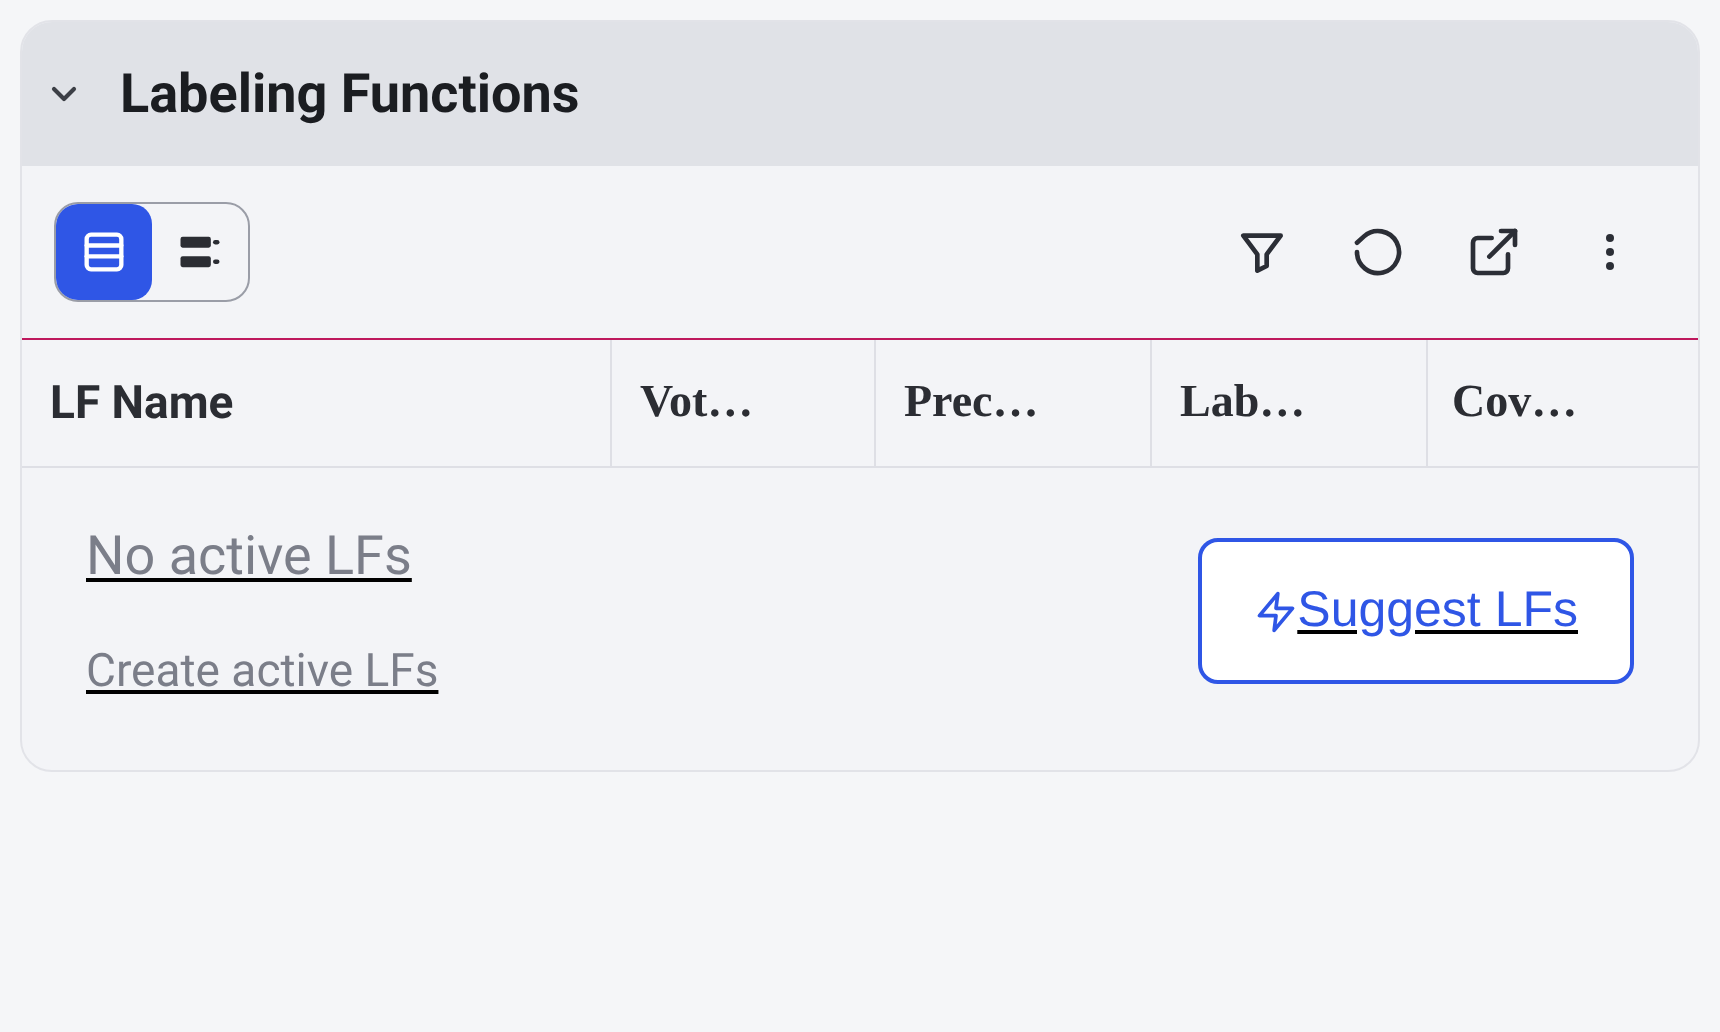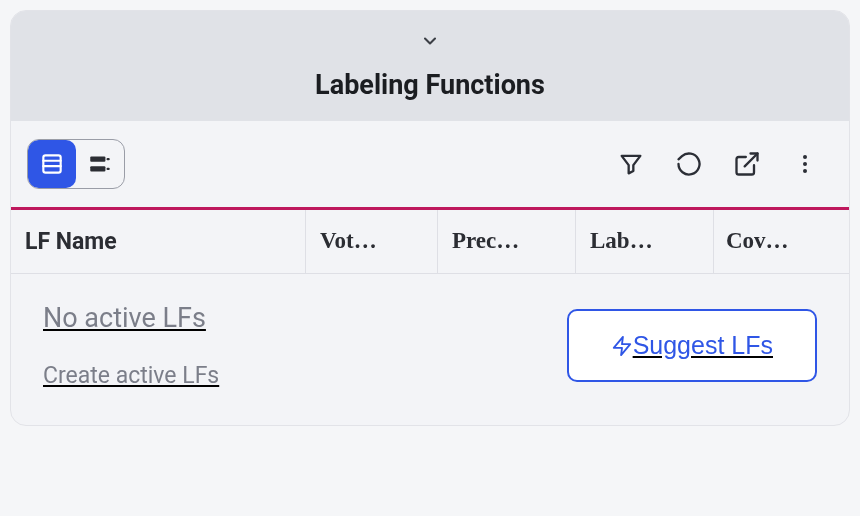--- a/index.html
+++ b/index.html
@@ -21,7 +21,6 @@
     gap: 18px;
     padding: 20px 11px;
     background: #e0e2e7;
-    flex-direction: column;
   }
   .panel-header .chev {
     width: 20px; height: 20px;

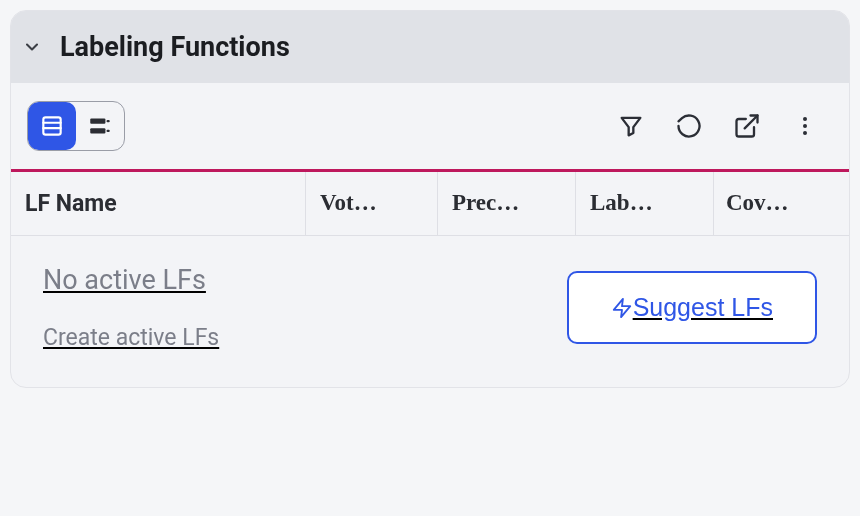--- a/index.html
+++ b/index.html
@@ -89,7 +89,7 @@
   }
   .table-head {
     display: flex;
-    border-top: 3px solid #be185d;
+    border-top: 1px solid #be185d;
     border-bottom: 1px solid #dedfe5;
     background: #f3f4f7;
   }

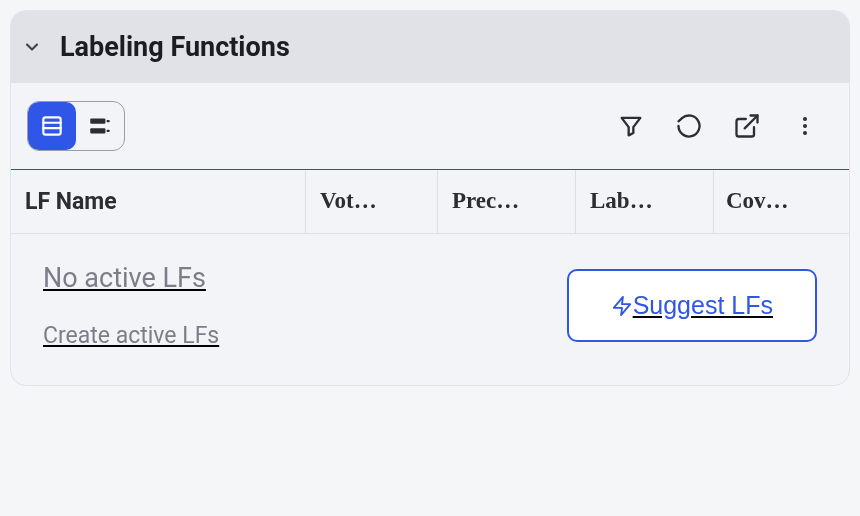--- a/index.html
+++ b/index.html
@@ -136,7 +136,7 @@
     color: #2f56e6;
     background: #fff;
     border-radius: 10px;
-    padding: 20px 42px;
+    padding: 20px 26px;
     font-size: 25px;
     font-weight: 500;
     cursor:pointer;

